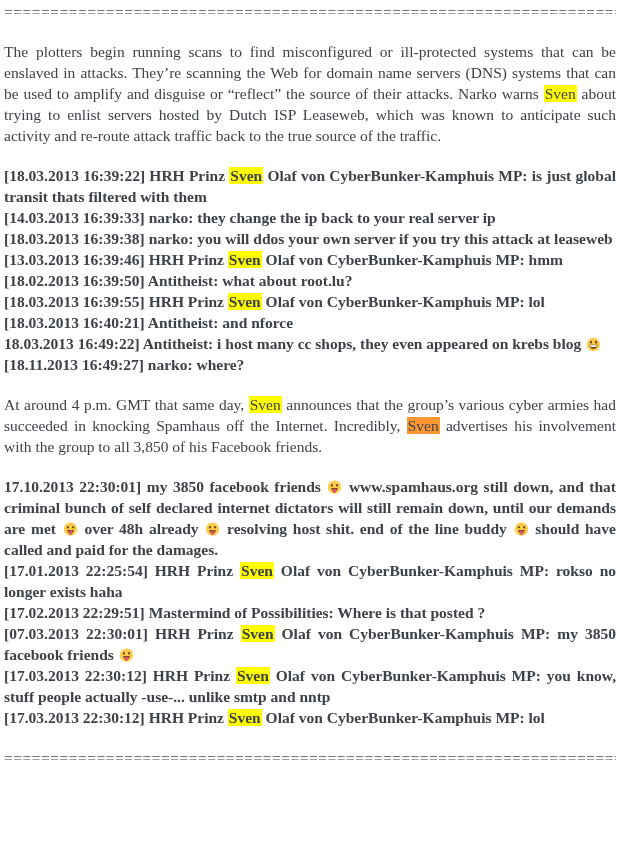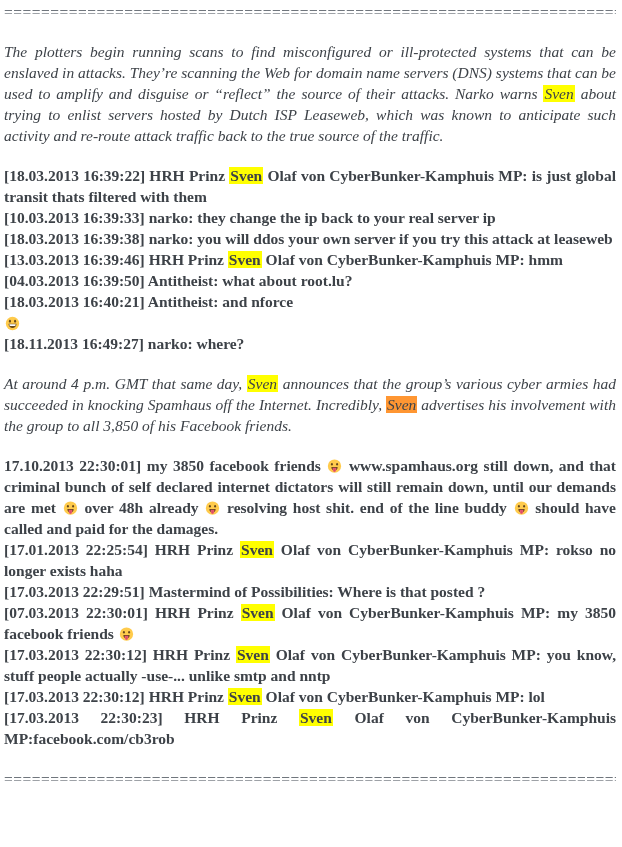--- a/index.html
+++ b/index.html
@@ -28,7 +28,7 @@
   }
   .sep:first-child { margin-top: 0; }
   .block { margin: 19px 0; }
-  .narrative { font-style: italic; }
+  .narrative { }
   .chat p { margin: 0; font-weight: bold; }
   mark.match {
     background: #ffff00;

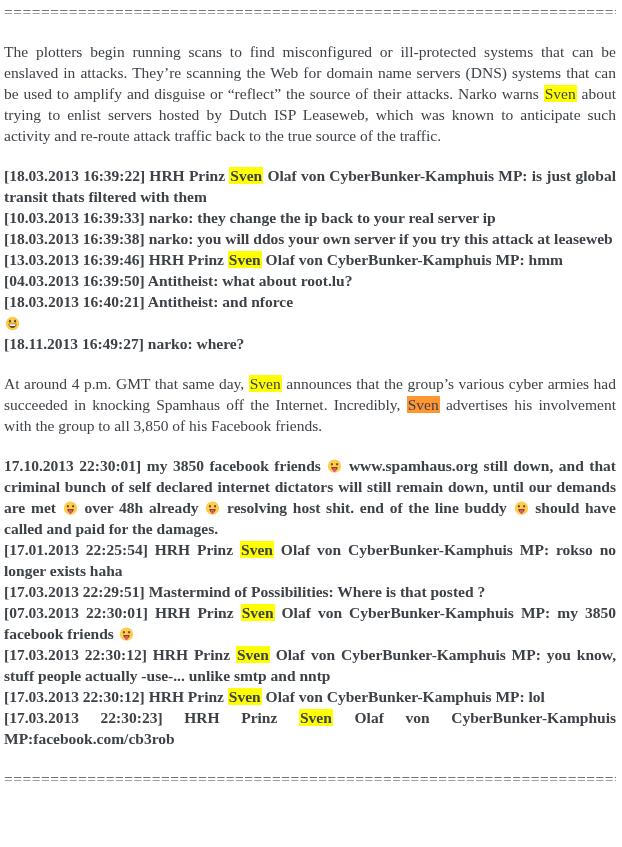--- a/index.html
+++ b/index.html
@@ -79,7 +79,7 @@
 
   <div class="block chat">
     <p><span>[18.03.2013 16:39:22] HRH Prinz </span><mark class="match">Sven</mark><span> Olaf von CyberBunker-Kamphuis MP: is just global transit thats filtered with them</span></p>
-    <p><span>[10.03.2013 16:39:33] narko: they change the ip back to your real server ip</span></p>
+    <p><span>[14.03.2013 16:39:33] narko: they change the ip back to your real server ip</span></p>
     <p><span>[18.03.2013 16:39:38] narko: you will ddos your own server if you try this attack at leaseweb</span></p>
     <p><span>[13.03.2013 16:39:46] HRH Prinz </span><mark class="match">Sven</mark><span> Olaf von CyberBunker-Kamphuis MP: hmm</span></p>
     <p><span>[04.03.2013 16:39:50] Antitheist: what about root.lu?</span></p>

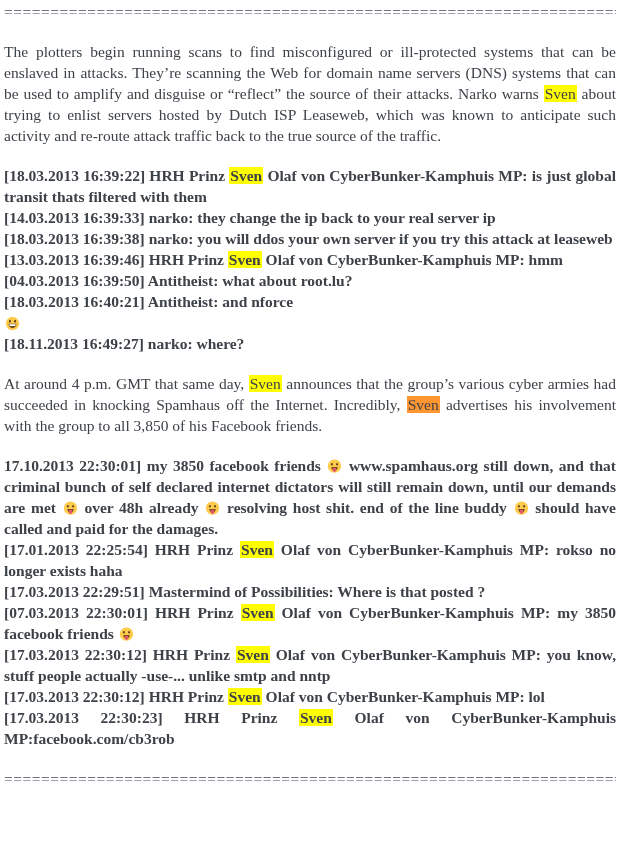--- a/index.html
+++ b/index.html
@@ -82,7 +82,7 @@
     <p><span>[14.03.2013 16:39:33] narko: they change the ip back to your real server ip</span></p>
     <p><span>[18.03.2013 16:39:38] narko: you will ddos your own server if you try this attack at leaseweb</span></p>
     <p><span>[13.03.2013 16:39:46] HRH Prinz </span><mark class="match">Sven</mark><span> Olaf von CyberBunker-Kamphuis MP: hmm</span></p>
-    <p><span>[04.03.2013 16:39:50] Antitheist: what about root.lu?</span></p>
+    <p><span>[18.02.2013 16:39:50] Antitheist: what about root.lu?</span></p>
     <p><span>[18.03.2013 16:40:21] Antitheist: and nforce</span></p>
     <p><svg class="emoji" viewBox="0 0 36 36">
           <use href="#grin-face"></use>

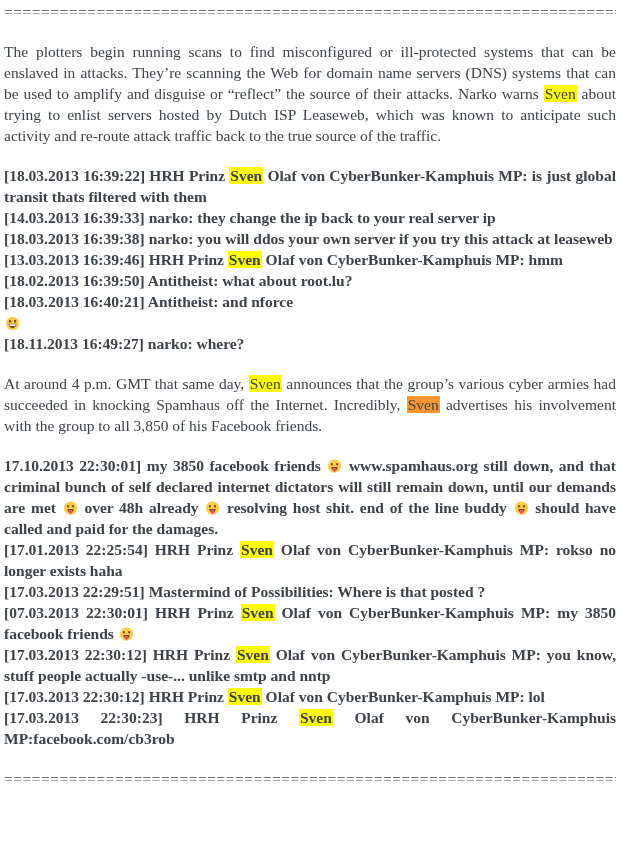--- a/index.html
+++ b/index.html
@@ -83,6 +83,7 @@
     <p><span>[18.03.2013 16:39:38] narko: you will ddos your own server if you try this attack at leaseweb</span></p>
     <p><span>[13.03.2013 16:39:46] HRH Prinz </span><mark class="match">Sven</mark><span> Olaf von CyberBunker-Kamphuis MP: hmm</span></p>
     <p><span>[18.02.2013 16:39:50] Antitheist: what about root.lu?</span></p>
+    <p><span>[18.03.2013 16:39:55] HRH Prinz </span><mark class="match">Sven</mark><span> Olaf von CyberBunker-Kamphuis MP: lol</span></p>
     <p><span>[18.03.2013 16:40:21] Antitheist: and nforce</span></p>
     <p><svg class="emoji" viewBox="0 0 36 36">
           <use href="#grin-face"></use>

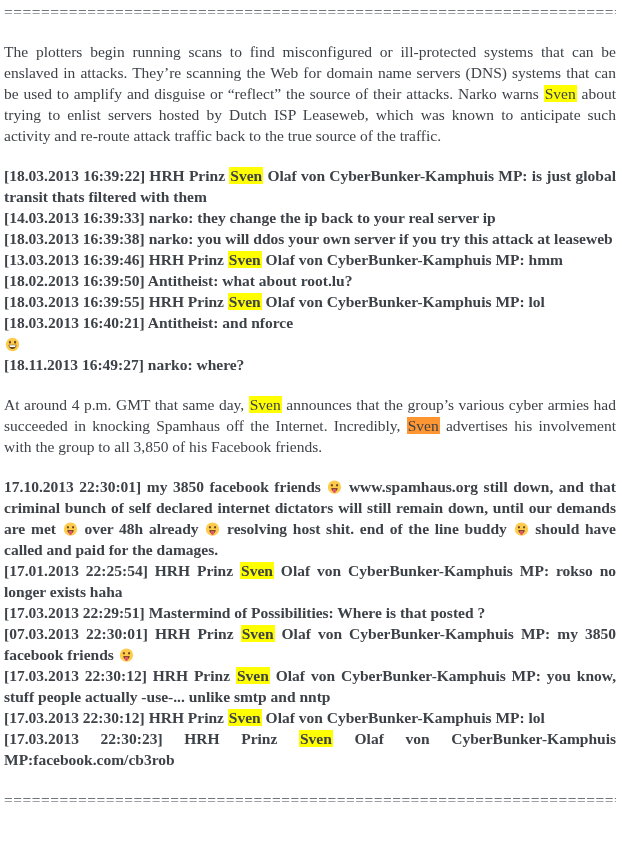--- a/index.html
+++ b/index.html
@@ -85,7 +85,7 @@
     <p><span>[18.02.2013 16:39:50] Antitheist: what about root.lu?</span></p>
     <p><span>[18.03.2013 16:39:55] HRH Prinz </span><mark class="match">Sven</mark><span> Olaf von CyberBunker-Kamphuis MP: lol</span></p>
     <p><span>[18.03.2013 16:40:21] Antitheist: and nforce</span></p>
-    <p><svg class="emoji" viewBox="0 0 36 36">
+    <p><span>18.03.2013 16:49:22] Antitheist: i host many cc shops, they even appeared on krebs blog </span><svg class="emoji" viewBox="0 0 36 36">
           <use href="#grin-face"></use>
         </svg></p>
     <p><span>[18.11.2013 16:49:27] narko: where?</span></p>

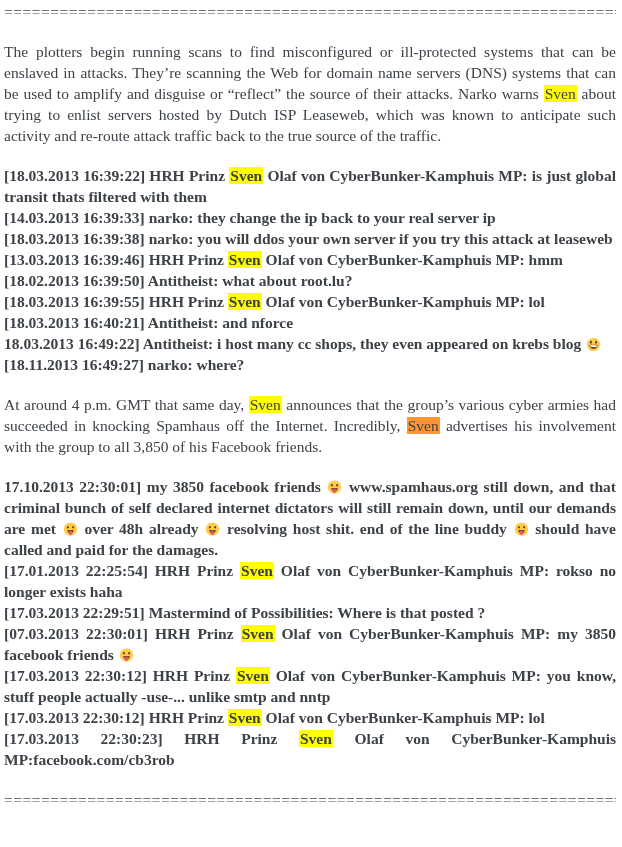--- a/index.html
+++ b/index.html
@@ -104,7 +104,7 @@
           <use href="#tongue-face"></use>
         </svg><span> should have called and paid for the damages.</span></p>
     <p><span>[17.01.2013 22:25:54] HRH Prinz </span><mark class="match">Sven</mark><span> Olaf von CyberBunker-Kamphuis MP: rokso no longer exists haha</span></p>
-    <p><span>[17.03.2013 22:29:51] Mastermind of Possibilities: Where is that posted ?</span></p>
+    <p><span>[17.02.2013 22:29:51] Mastermind of Possibilities: Where is that posted ?</span></p>
     <p><span>[07.03.2013 22:30:01] HRH Prinz </span><mark class="match">Sven</mark><span> Olaf von CyberBunker-Kamphuis MP: my 3850 facebook friends </span><svg class="emoji" viewBox="0 0 36 36">
           <use href="#tongue-face"></use>
         </svg></p>

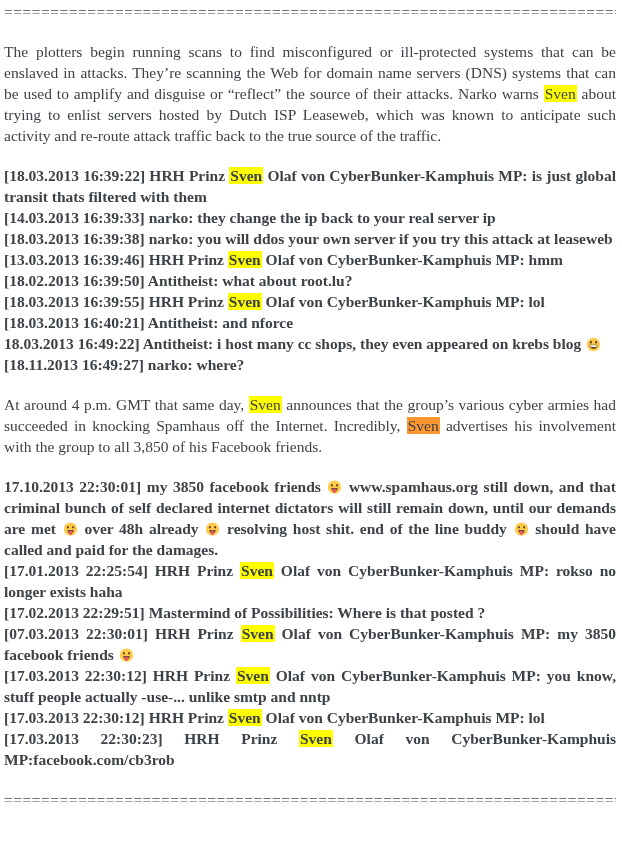--- a/index.html
+++ b/index.html
@@ -110,7 +110,6 @@
         </svg></p>
     <p><span>[17.03.2013 22:30:12] HRH Prinz </span><mark class="match">Sven</mark><span> Olaf von CyberBunker-Kamphuis MP: you know, stuff people actually -use-... unlike smtp and nntp</span></p>
     <p><span>[17.03.2013 22:30:12] HRH Prinz </span><mark class="match">Sven</mark><span> Olaf von CyberBunker-Kamphuis MP: lol</span></p>
-    <p><span>[17.03.2013 22:30:23] HRH Prinz </span><mark class="match">Sven</mark><span> Olaf von CyberBunker-Kamphuis MP:facebook.com/cb3rob</span></p>
   </div>
 
   <p class="sep">===============================================================================================</p>

